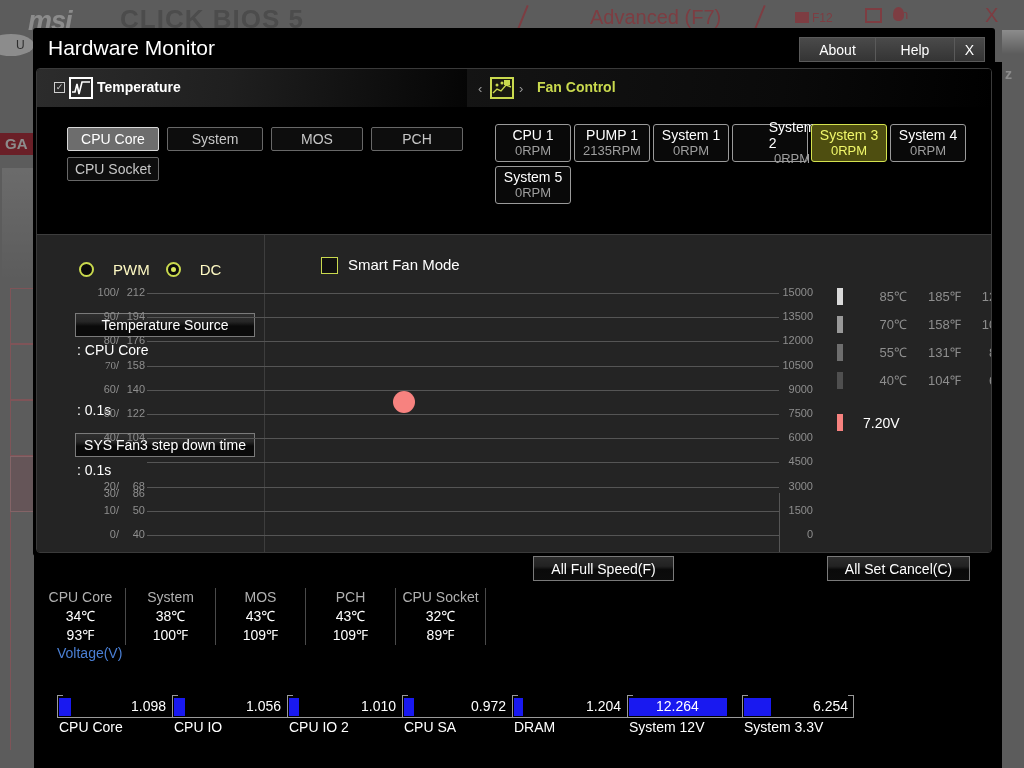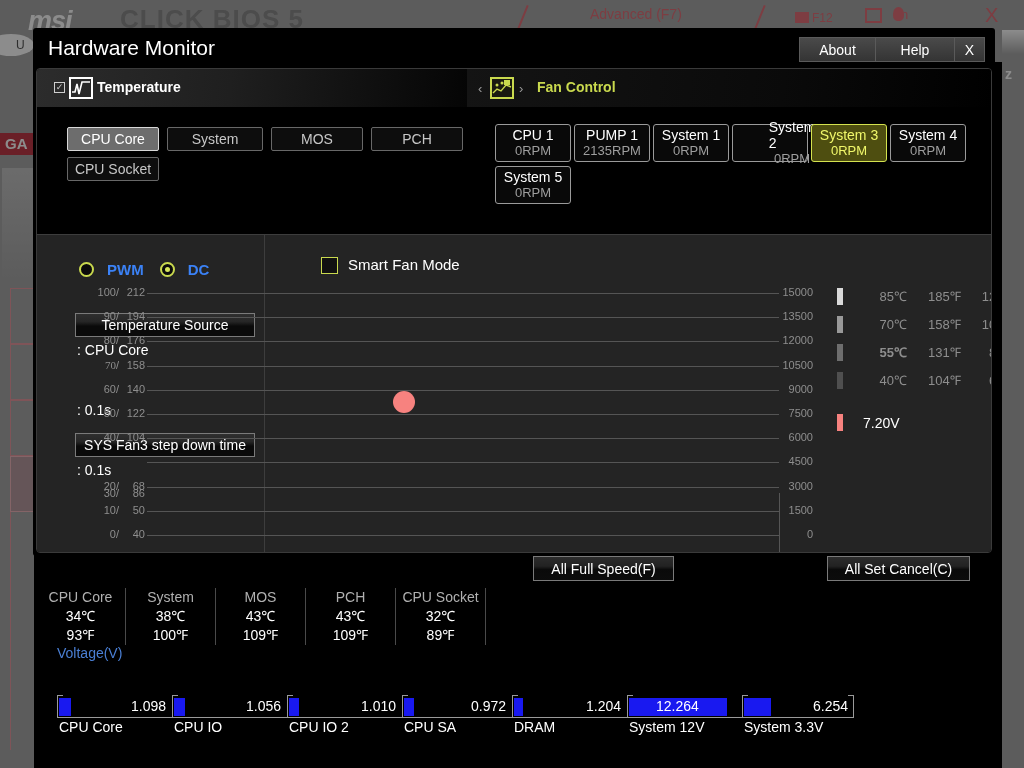--- a/index.html
+++ b/index.html
@@ -36,7 +36,7 @@
   }
   .bg-adv {
     position: absolute; left: 590px; top: 6px;
-    font-size: 14px; color: #e36f78;
+    font-size: 20px; color: #e36f78;
   }
   .bg-f12 { position: absolute; left: 795px; top: 11px; font-size: 12px; color: #e36f78; }
   .bg-f12 .sq { display:inline-block; width: 14px; height: 11px; background:#e36f78; vertical-align:-1px; margin-right:3px;}

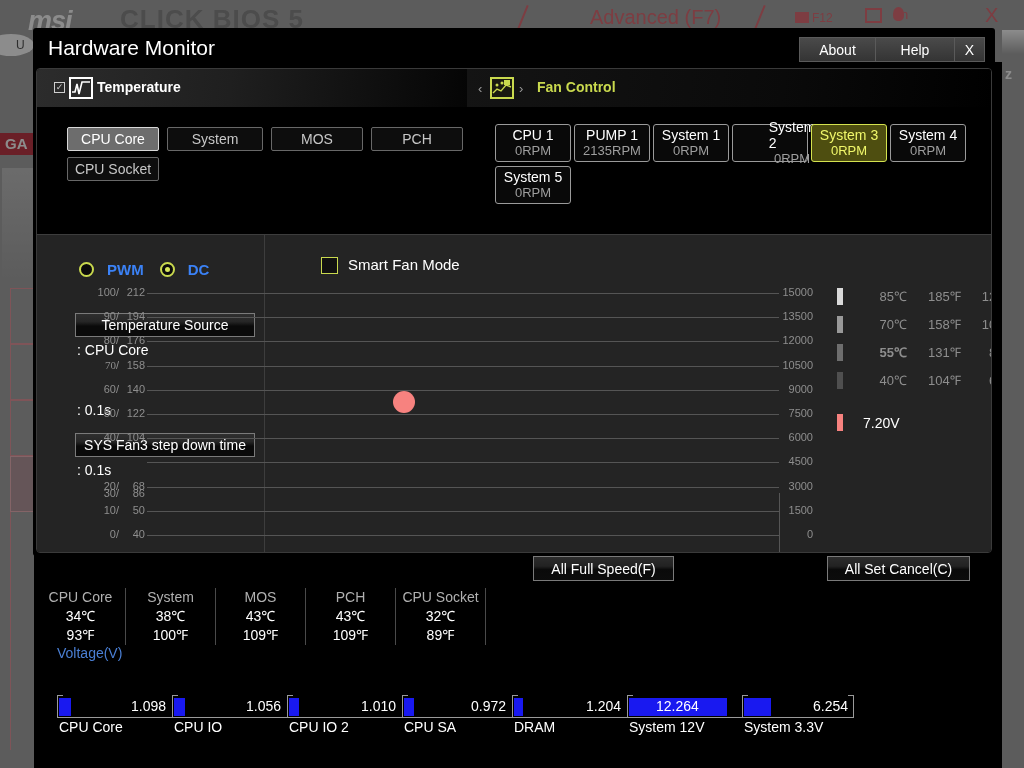--- a/index.html
+++ b/index.html
@@ -174,7 +174,7 @@
     content: ''; position: absolute; left: 3px; top: 3px;
     width: 5px; height: 5px; border-radius: 50%; background: #d7e65b;
   }
-  .radio-lab { color: #3b82f6; font-size: 15px; margin: 0 16px 0 13px; font-weight: bold; }
+  .radio-lab { color: #fef9c3; font-size: 15px; margin: 0 16px 0 19px; }
 
   .ctl-btn {
     position: absolute; left: 38px; width: 180px; height: 24px;

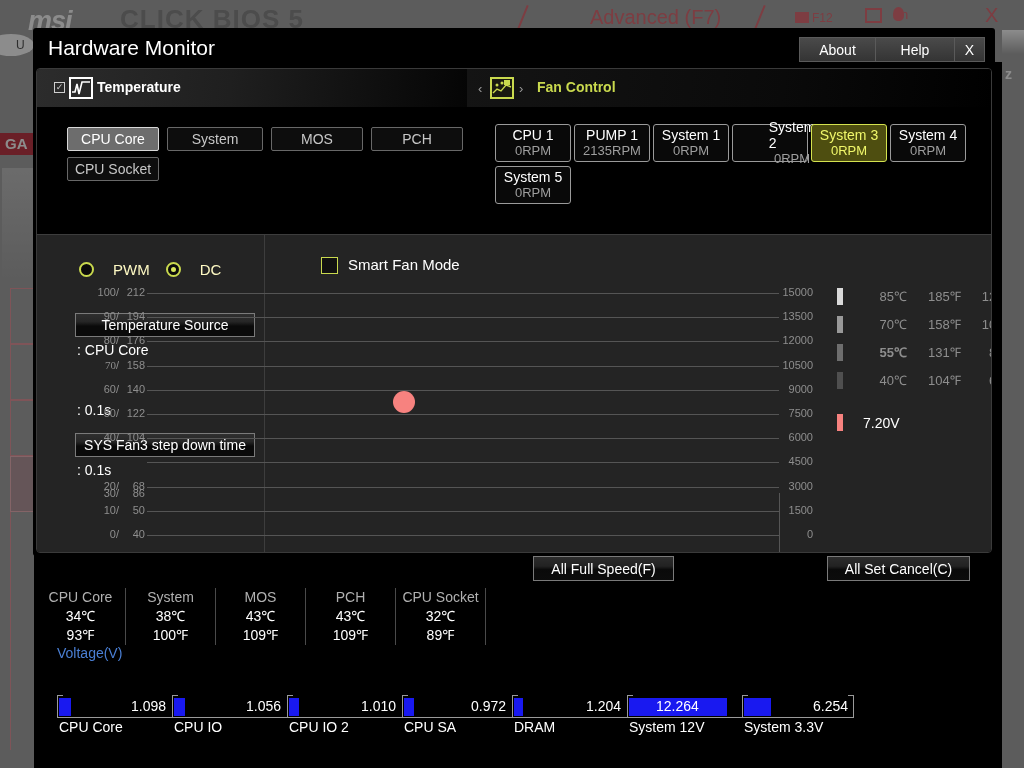--- a/index.html
+++ b/index.html
@@ -431,7 +431,7 @@
           </div>
           <div class="legend-row" style="left: 800px; top: 274px;">
             <span class="lg-swatch" style="background:#6e6e6e"></span>
-            <span class="lg-txt" style="margin-left:20px;font-weight:bold;">55℃</span>
+            <span class="lg-txt" style="margin-left:20px;">55℃</span>
             <span class="lg-txt" style="margin-left:10px;">131℉</span>
             <span class="lg-txt" style="margin-left:10px;width:52px;">8.40V</span>
           </div>

